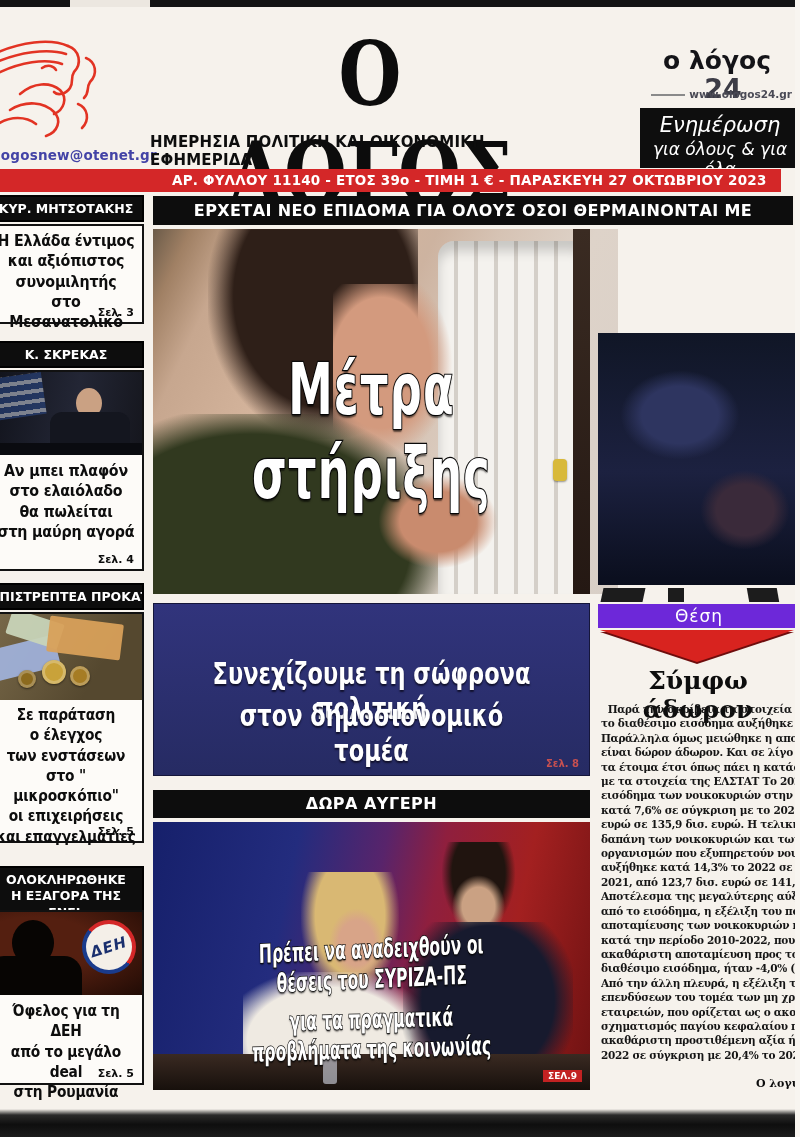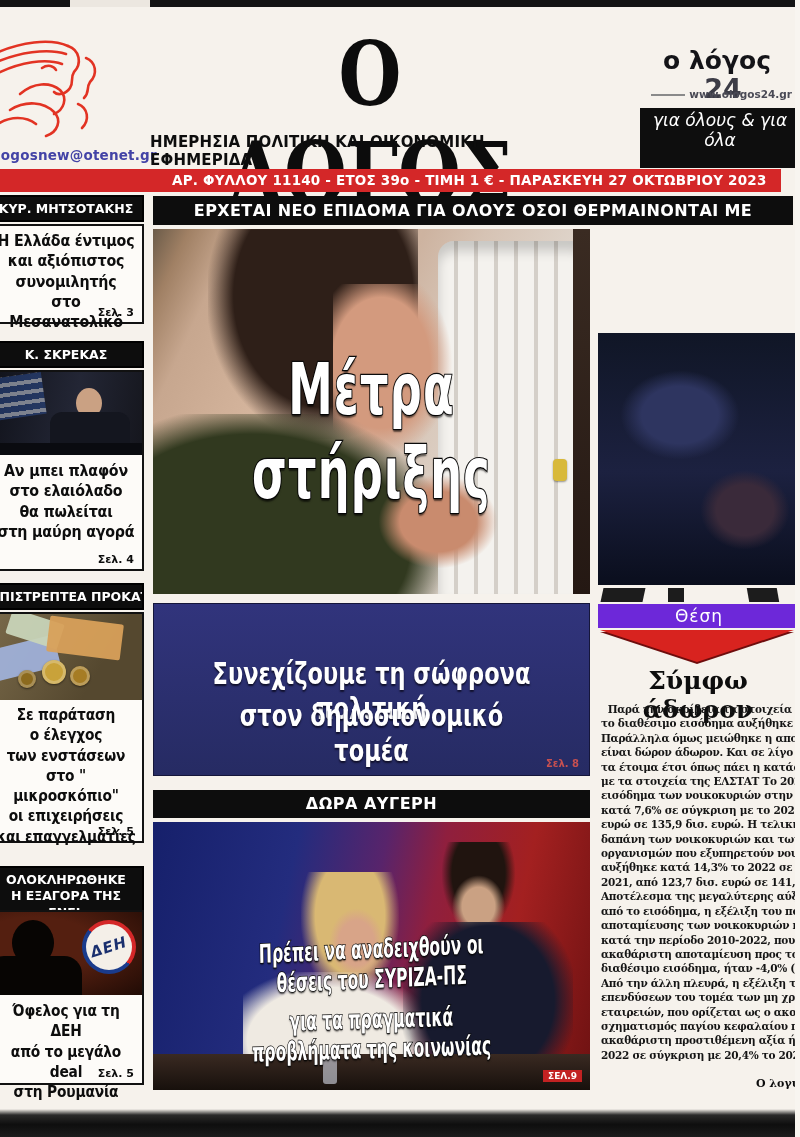--- a/index.html
+++ b/index.html
@@ -164,6 +164,7 @@
     <span class="rule"></span><span>www.ologos24.gr</span>
   </div>
   <div id="tagline" class="abs">
+    <span class="t1">Ενημέρωση</span>
     <span class="t2">για όλους &amp; για όλα</span>
   </div>
 

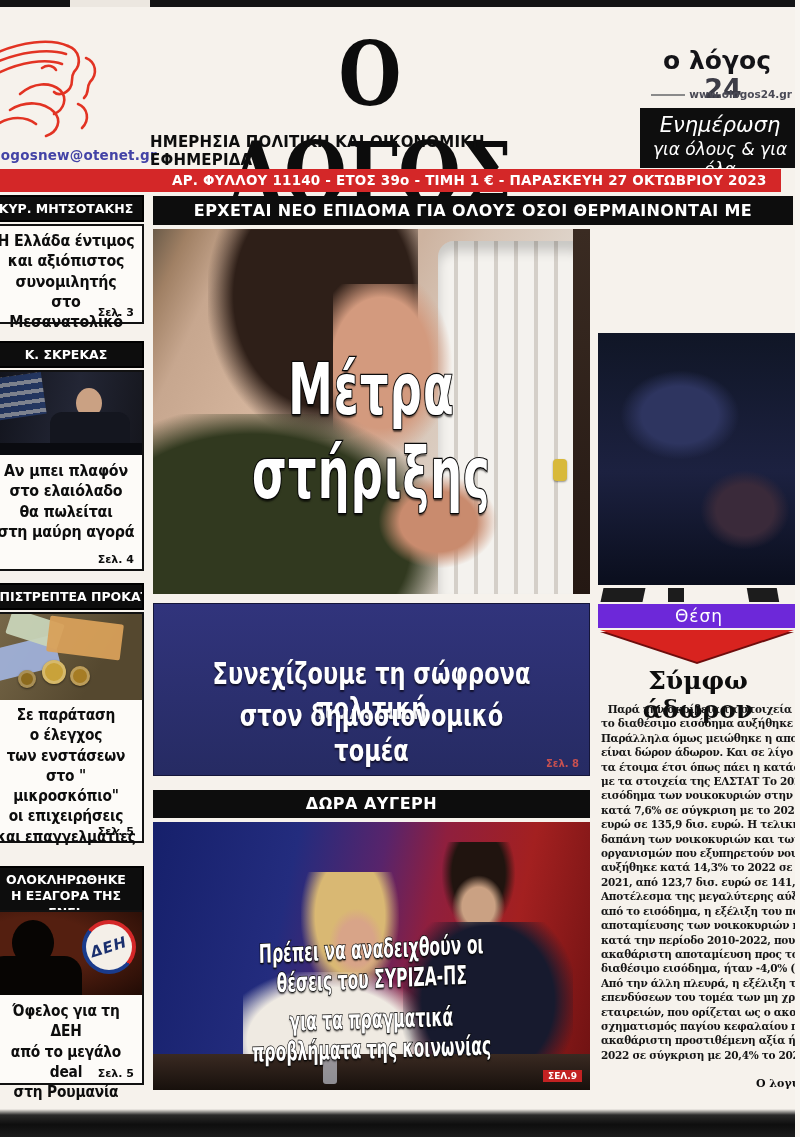--- a/index.html
+++ b/index.html
@@ -30,7 +30,7 @@
     font-size:16px;line-height:29px;text-align:center;letter-spacing:.4px;}
   
   #mainphoto{left:153px;top:229px;width:437px;height:365px;overflow:hidden;
-    background:linear-gradient(115deg,#6b5b49 0,#a08064 6%,#c7a78f 14%,#d4b49c 30%,#cdb3a0 45%,#d6c3b4 55%,#ded3c9 70%,#d8cfc7 100%);}
+    background:linear-gradient(115deg,#6b5b49 0,#a08064 6%,#c7a78f 14%,#d4b49c 30%,#cdb3a0 45%,#d6c3b4 55%,#ded3c9 70%,#d8cfc7 100%);padding-left:28px;}
   .hair{left:55px;top:-10px;width:210px;height:220px;background:radial-gradient(ellipse at 55% 35%,#2e1f18 0 55%,rgba(46,31,24,0) 72%);}
   .face{left:180px;top:55px;width:120px;height:175px;background:radial-gradient(ellipse at 40% 45%,#d39a7e 0 48%,rgba(211,154,126,0) 70%);}
   .sweater{left:-25px;top:185px;width:310px;height:190px;background:radial-gradient(ellipse at 40% 70%,#31391f 0 60%,rgba(49,57,31,0) 76%);}

